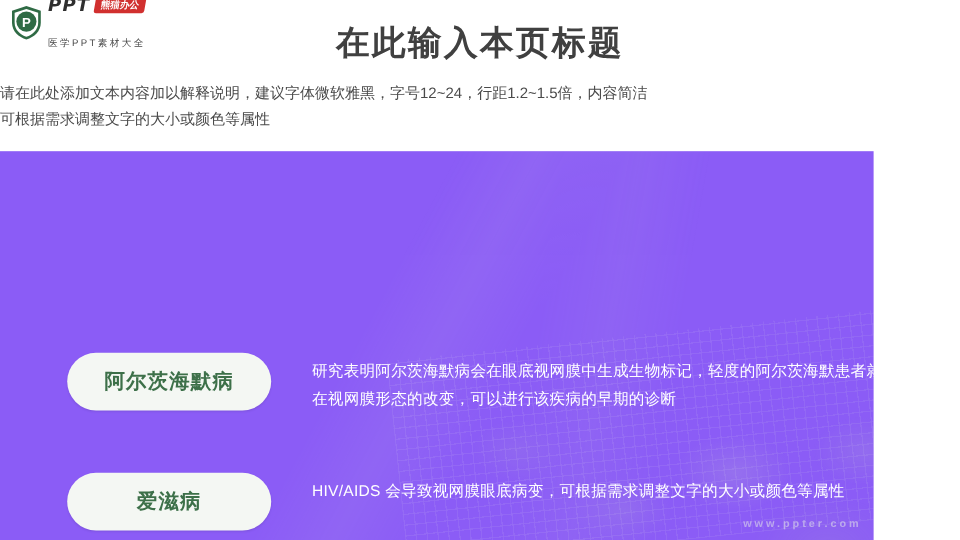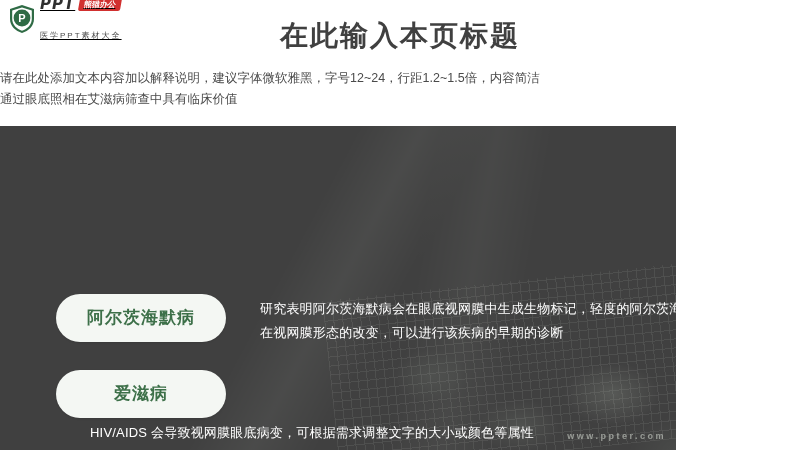--- a/index.html
+++ b/index.html
@@ -42,7 +42,6 @@
     flex-direction: column;
     justify-content: center;
     height: 30px;
-    text-decoration: underline;
   }
   .logo-row1 {
     display: flex;

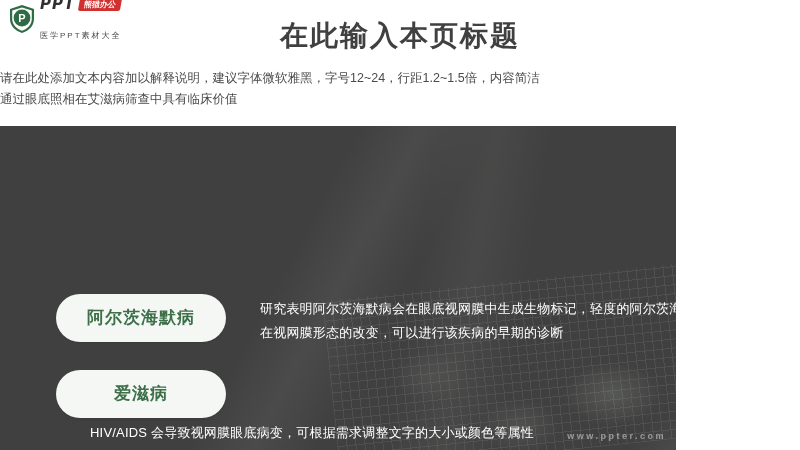--- a/index.html
+++ b/index.html
@@ -217,7 +217,7 @@
   <div class="title">在此输入本页标题</div>
   <div class="subtitle">
     <div>请在此处添加文本内容加以解释说明，建议字体微软雅黑，字号12~24，行距1.2~1.5倍，内容简洁</div>
-    <div>通过眼底照相在艾滋病筛查中具有临床价值</div>
+    <div>可根据需求调整文字的大小或颜色等属性</div>
   </div>
 
   <div class="panel">

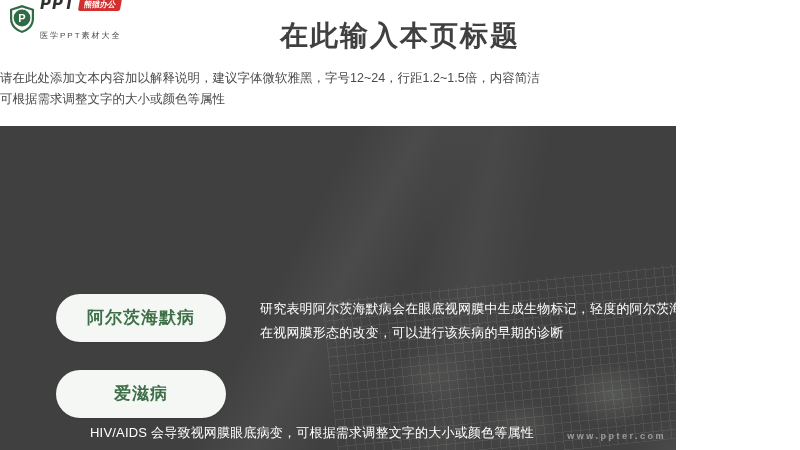--- a/index.html
+++ b/index.html
@@ -109,9 +109,9 @@
     position: absolute;
     left: 0;
     top: 126px;
-    width: 676px;
+    width: 728px;
     height: 324px;
-    background: #404040;
+    background: #8b5cf6;
     overflow: hidden;
   }
   

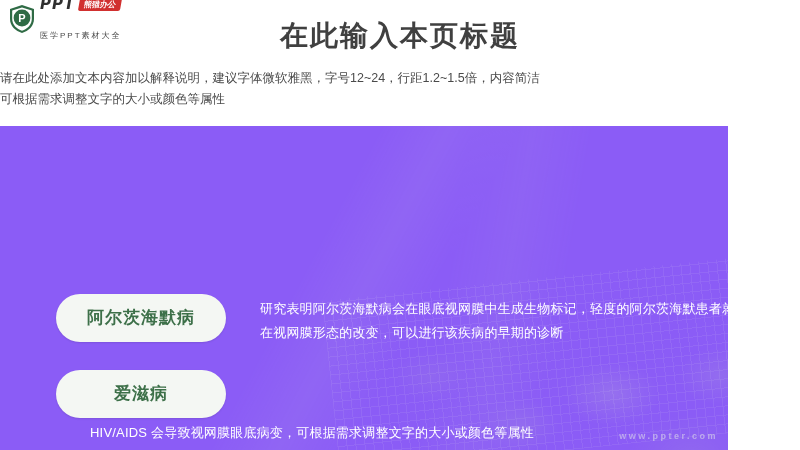--- a/index.html
+++ b/index.html
@@ -150,7 +150,7 @@
     align-items: flex-start;
   }
   .row-1 { top: 168px; }
-  .row-2 { top: 244px; flex-direction: column; }
+  .row-2 { top: 268px; }
 
   .pill {
     flex: 0 0 auto;

